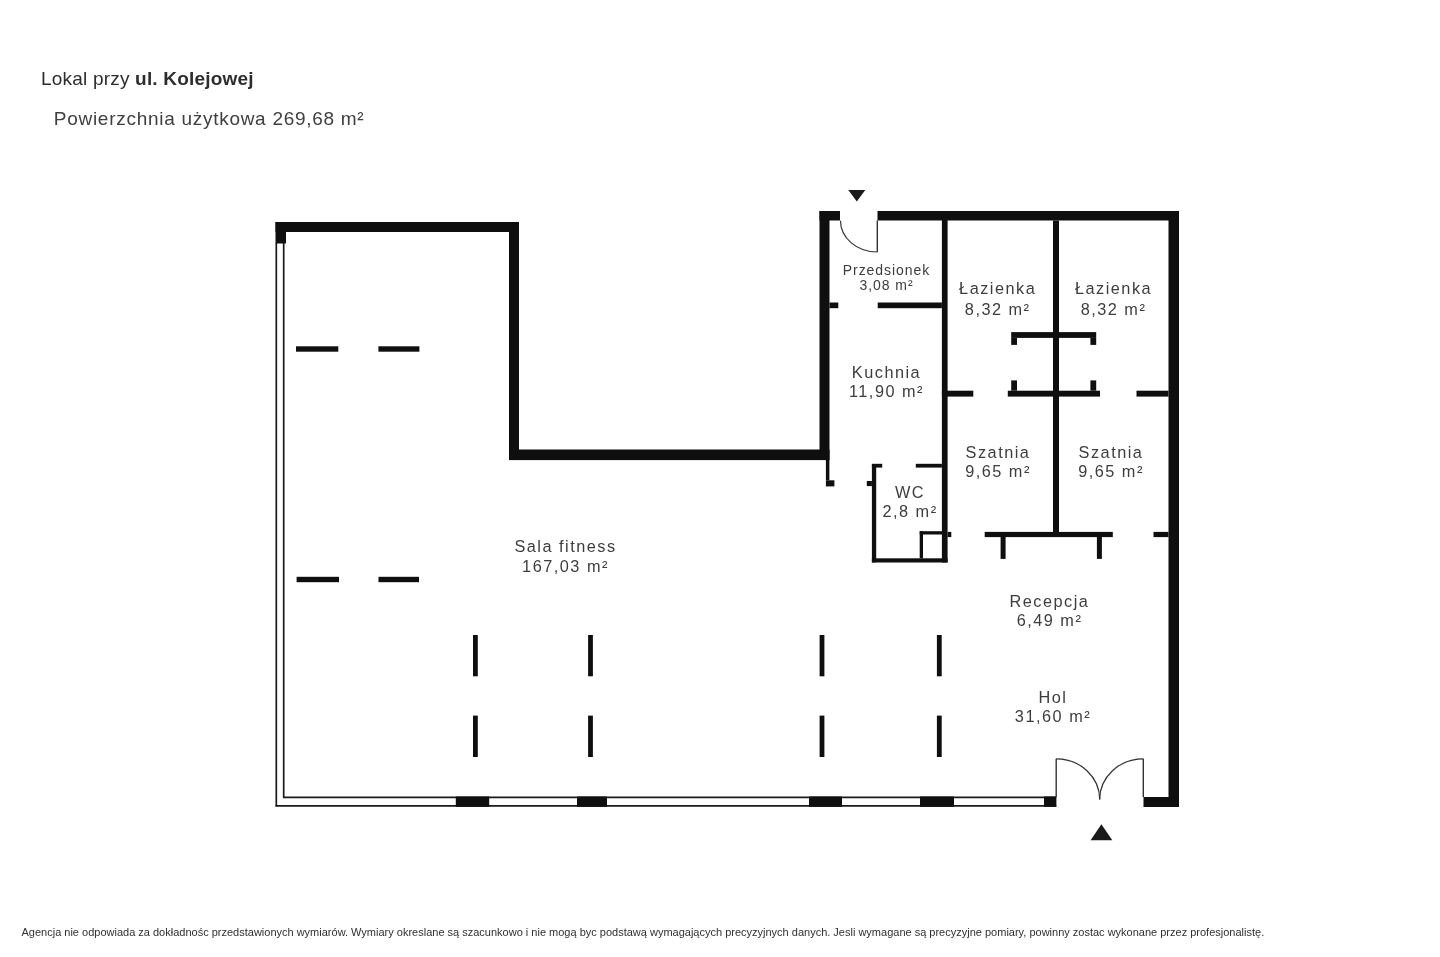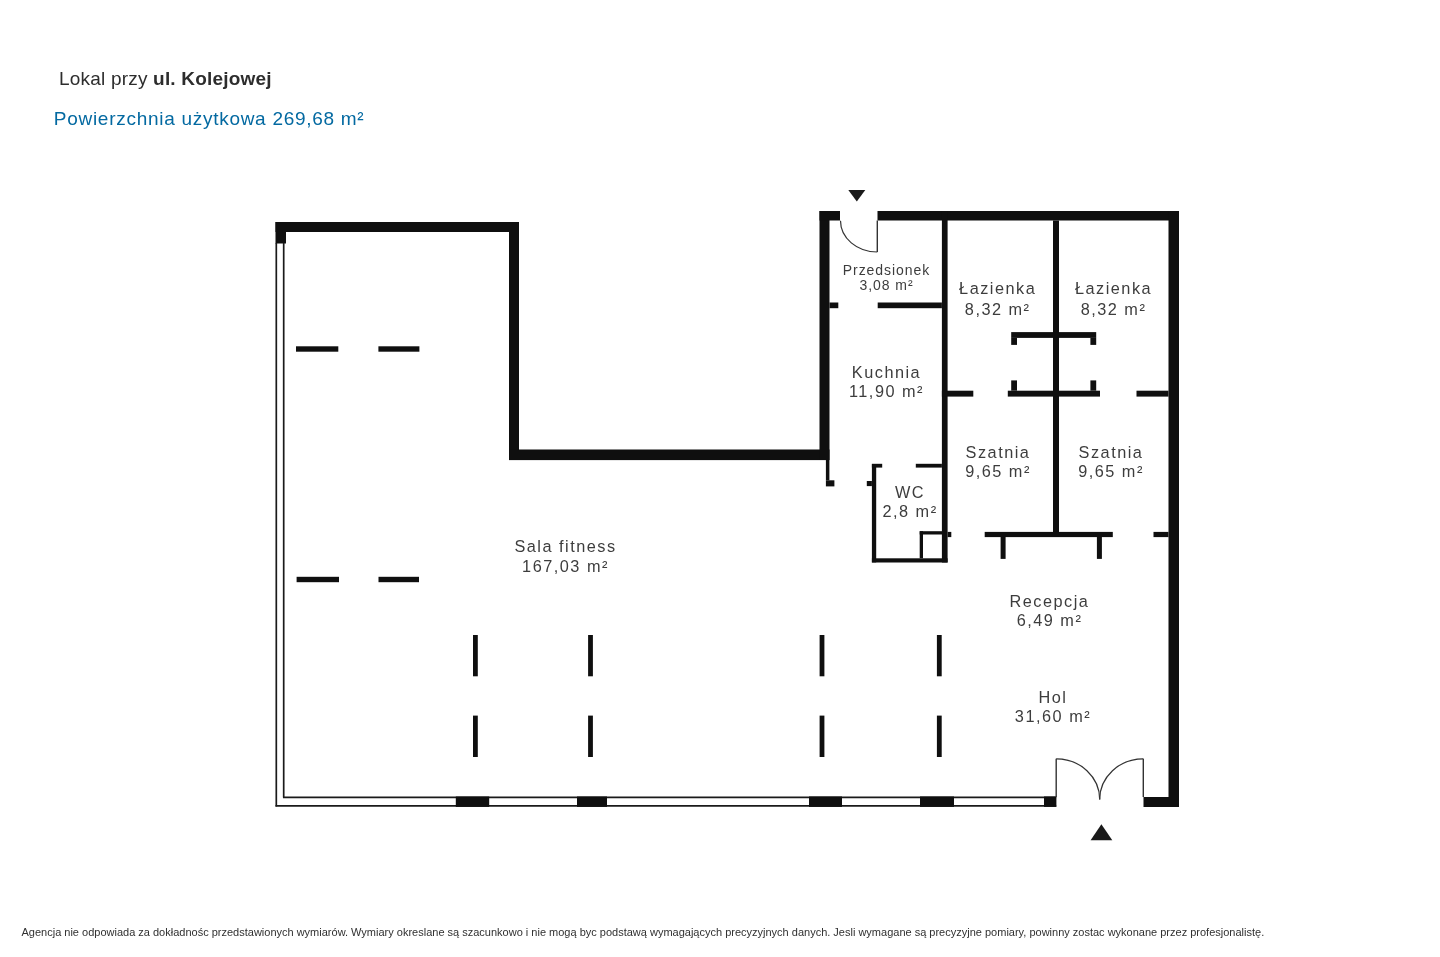--- a/index.html
+++ b/index.html
@@ -4,7 +4,7 @@
 <style>
   html,body{margin:0;padding:0;background:#ffffff;width:1440px;height:957px;overflow:hidden;
     font-family:"Liberation Sans",sans-serif;}
-  .title{position:absolute;left:59px;top:68px;font-size:19px;color:#2d2d2d;letter-spacing:.2px;font-weight:400;}
+  .title{position:absolute;left:41px;top:68px;font-size:19px;color:#2d2d2d;letter-spacing:.2px;font-weight:400;}
   .title b{font-weight:700;}
   .subtitle{position:absolute;left:53.8px;top:108px;font-size:19px;color:#0369a1;letter-spacing:.72px;}
   .disclaimer{position:absolute;left:21.5px;top:925.5px;font-size:11px;color:#303030;letter-spacing:0px;white-space:nowrap;}

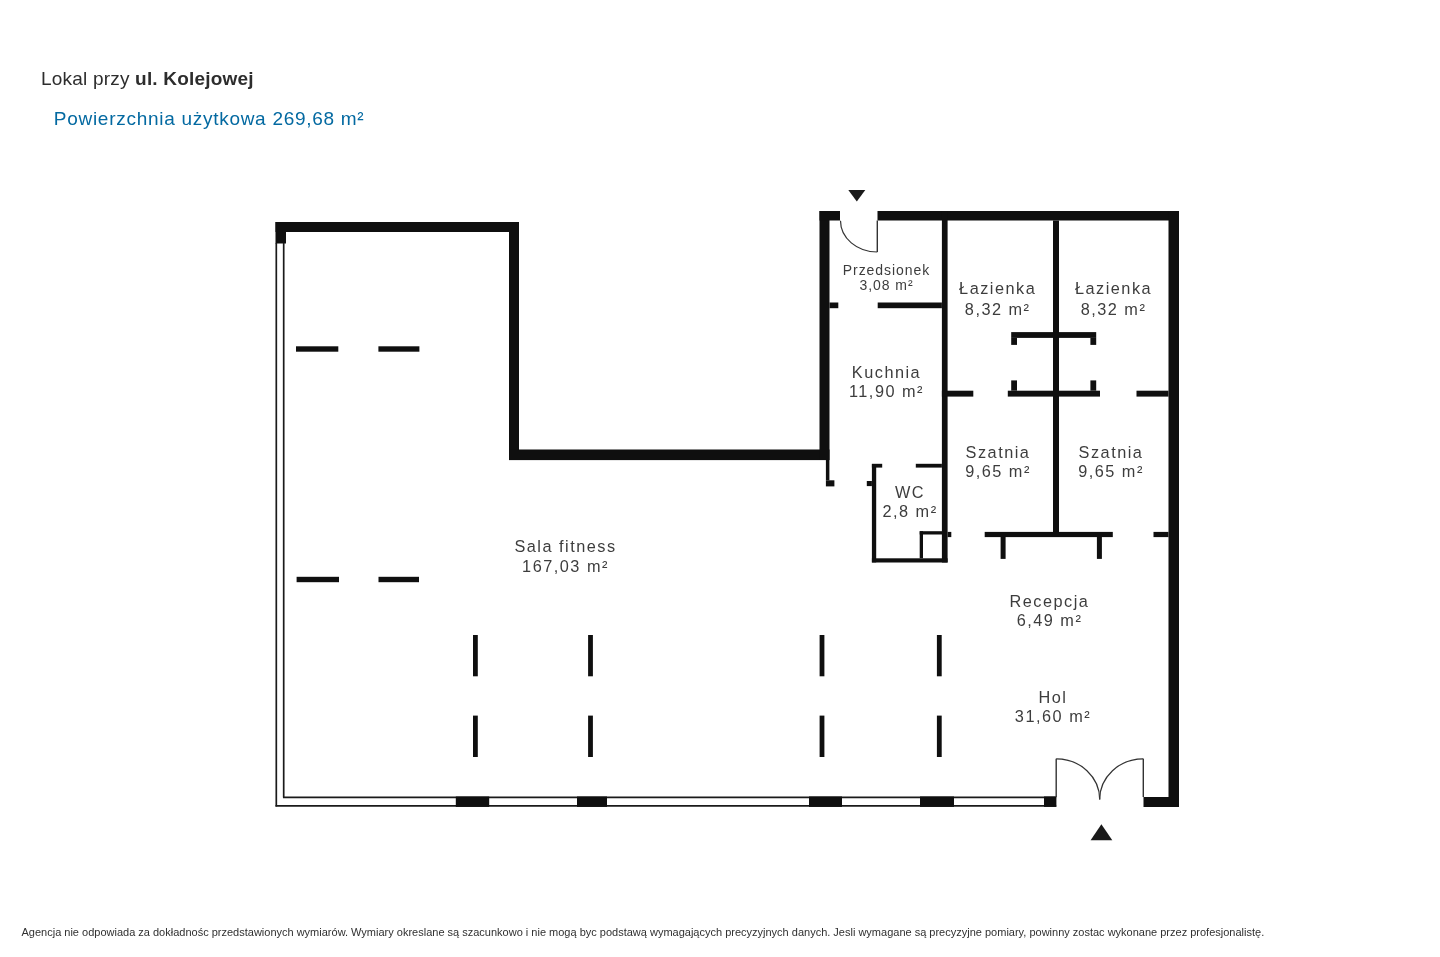--- a/index.html
+++ b/index.html
@@ -6,7 +6,7 @@
     font-family:"Liberation Sans",sans-serif;}
   .title{position:absolute;left:41px;top:68px;font-size:19px;color:#2d2d2d;letter-spacing:.2px;font-weight:400;}
   .title b{font-weight:700;}
-  .subtitle{position:absolute;left:53.8px;top:108px;font-size:19px;color:#0369a1;letter-spacing:.72px;}
+  .subtitle{position:absolute;left:53.8px;top:108px;font-size:19px;color:#404040;letter-spacing:.72px;}
   .disclaimer{position:absolute;left:21.5px;top:925.5px;font-size:11px;color:#303030;letter-spacing:0px;white-space:nowrap;}
   svg{position:absolute;left:0;top:0;}
   svg text{font-family:"Liberation Sans",sans-serif;fill:#3d3d3d;font-size:16.3px;letter-spacing:1.5px;}

